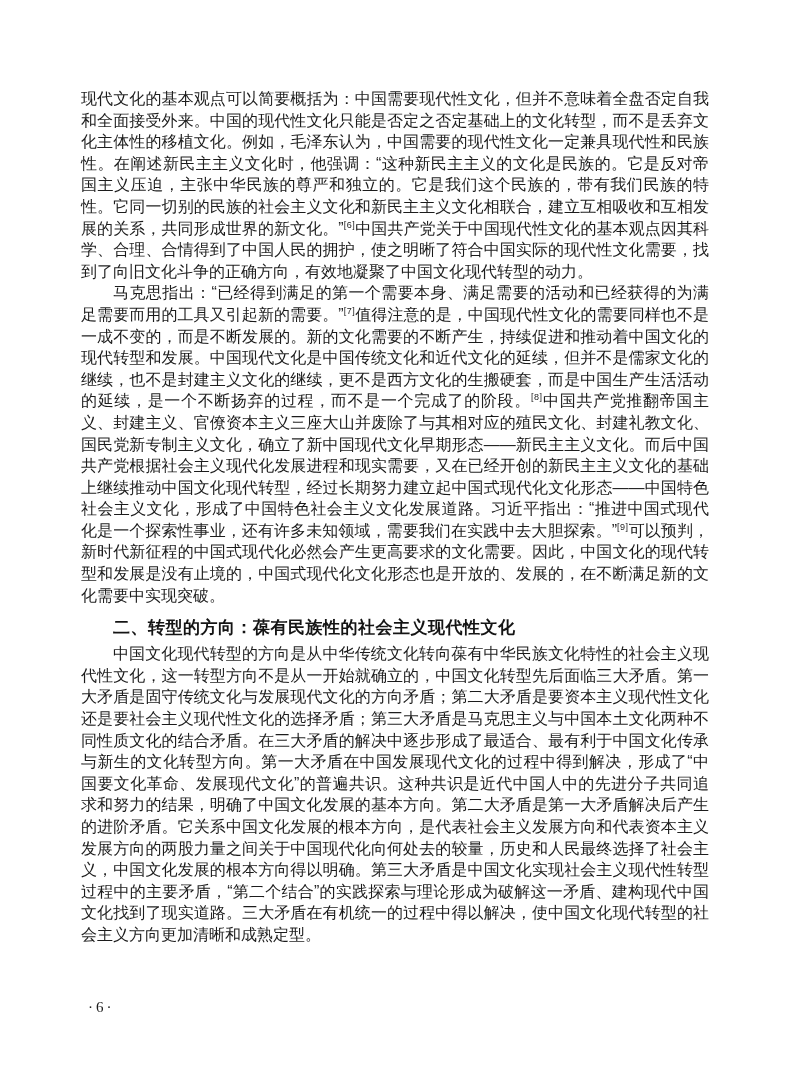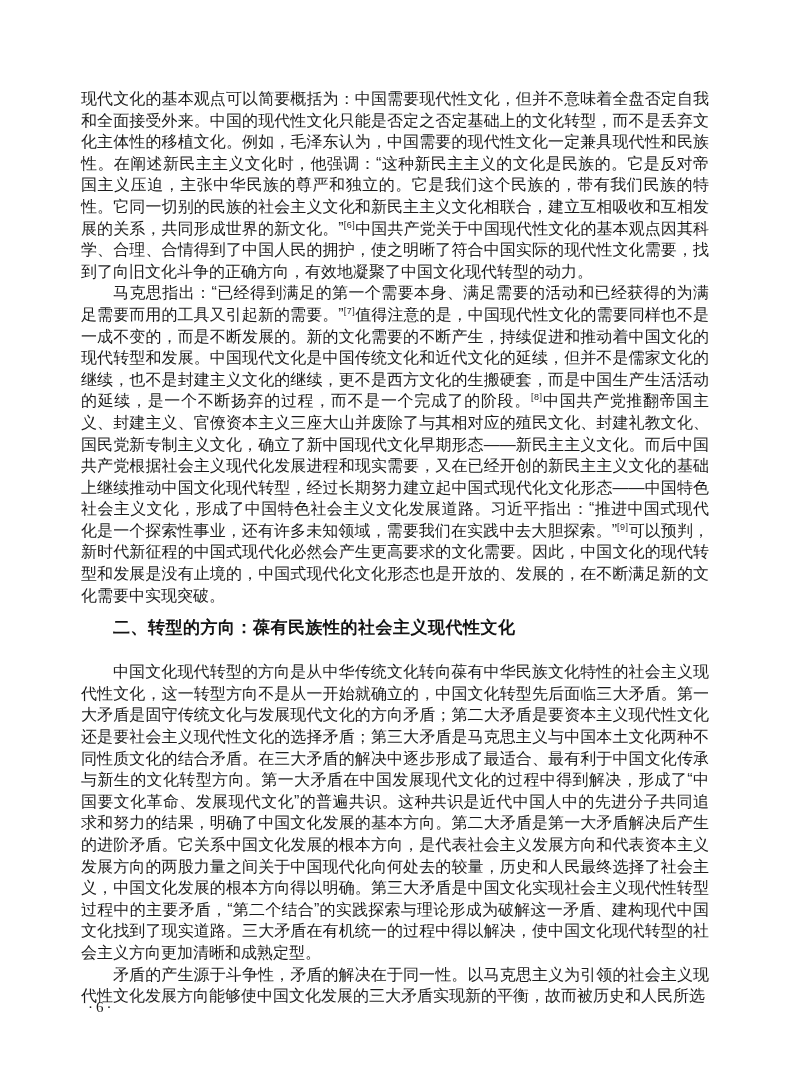--- a/index.html
+++ b/index.html
@@ -39,7 +39,7 @@
     color: #1c1c1c;
   }
   .page h2 {
-    margin: 11px 0 22px 32px;
+    margin: 11px 0 4px 32px;
     font-family: "Liberation Sans", "DejaVu Sans", sans-serif;
     font-weight: bold;
     font-size: 17px;

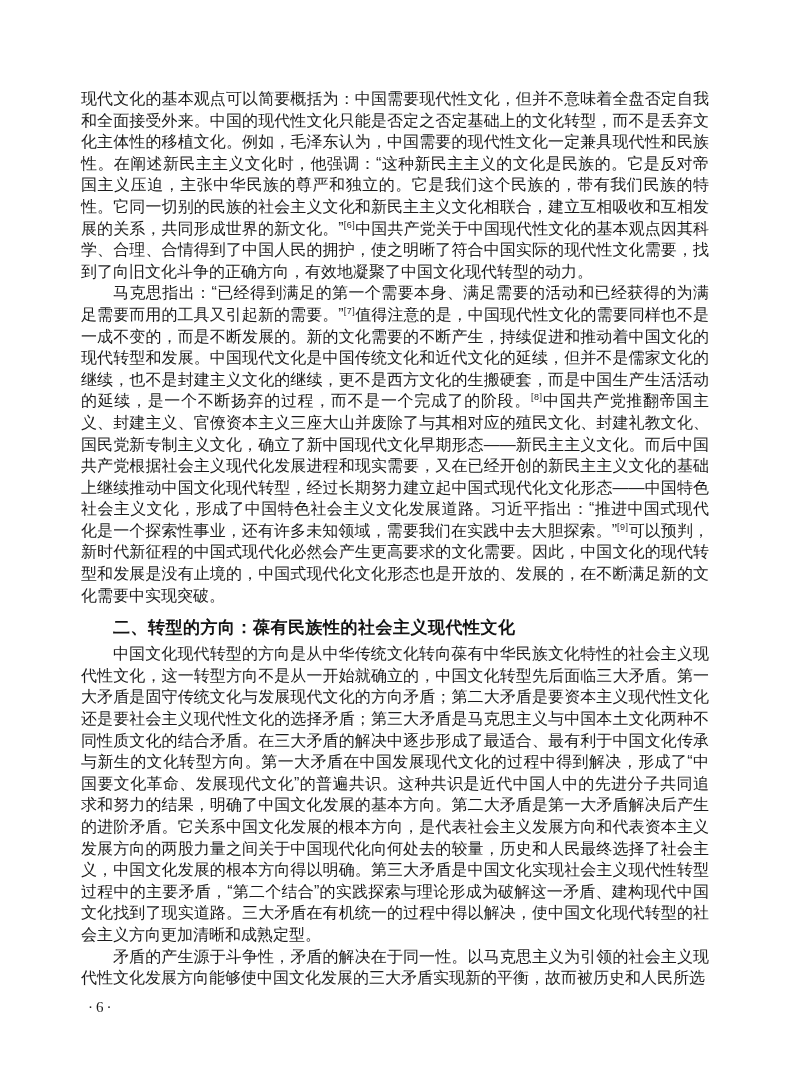--- a/index.html
+++ b/index.html
@@ -68,7 +68,6 @@
     <p class="indent"><span>马克思指出：“已经得到满足的第一个需要本身、满足需要的活动和已经获得的为满足需要而用的工具又引起新的需要。”</span><sup>[7]</sup><span>值得注意的是，中国现代性文化的需要同样也不是一成不变的，而是不断发展的。新的文化需要的不断产生，持续促进和推动着中国文化的现代转型和发展。中国现代文化是中国传统文化和近代文化的延续，但并不是儒家文化的继续，也不是封建主义文化的继续，更不是西方文化的生搬硬套，而是中国生产生活活动的延续，是一个不断扬弃的过程，而不是一个完成了的阶段。</span><sup>[8]</sup><span>中国共产党推翻帝国主义、封建主义、官僚资本主义三座大山并废除了与其相对应的殖民文化、封建礼教文化、国民党新专制主义文化，确立了新中国现代文化早期形态——新民主主义文化。而后中国共产党根据社会主义现代化发展进程和现实需要，又在已经开创的新民主主义文化的基础上继续推动中国文化现代转型，经过长期努力建立起中国式现代化文化形态——中国特色社会主义文化，形成了中国特色社会主义文化发展道路。习近平指出：“推进中国式现代化是一个探索性事业，还有许多未知领域，需要我们在实践中去大胆探索。”</span><sup>[9]</sup><span>可以预判，新时代新征程的中国式现代化必然会产生更高要求的文化需要。因此，中国文化的现代转型和发展是没有止境的，中国式现代化文化形态也是开放的、发展的，在不断满足新的文化需要中实现突破。</span></p>
     <h2><span>二、转型的方向：</span><span class="heading-title">葆有民族性的社会主义现代性文化</span></h2>
     <p class="indent"><span>中国文化现代转型的方向是从中华传统文化转向葆有中华民族文化特性的社会主义现代性文化，这一转型方向不是从一开始就确立的，中国文化转型先后面临三大矛盾。第一大矛盾是固守传统文化与发展现代文化的方向矛盾；第二大矛盾是要资本主义现代性文化还是要社会主义现代性文化的选择矛盾；第三大矛盾是马克思主义与中国本土文化两种不同性质文化的结合矛盾。在三大矛盾的解决中逐步形成了最适合、最有利于中国文化传承与新生的文化转型方向。第一大矛盾在中国发展现代文化的过程中得到解决，形成了“中国要文化革命、发展现代文化”的普遍共识。这种共识是近代中国人中的先进分子共同追求和努力的结果，明确了中国文化发展的基本方向。第二大矛盾是第一大矛盾解决后产生的进阶矛盾。它关系中国文化发展的根本方向，是代表社会主义发展方向和代表资本主义发展方向的两股力量之间关于中国现代化向何处去的较量，历史和人民最终选择了社会主义，中国文化发展的根本方向得以明确。第三大矛盾是中国文化实现社会主义现代性转型过程中的主要矛盾，“第二个结合”的实践探索与理论形成为破解这一矛盾、建构现代中国文化找到了现实道路。三大矛盾在有机统一的过程中得以解决，使中国文化现代转型的社会主义方向更加清晰和成熟定型。</span></p>
-    <p class="indent"><span>矛盾的产生源于斗争性，矛盾的解决在于同一性。以马克思主义为引领的社会主义现代性文化发展方向能够使中国文化发展的三大矛盾实现新的平衡，故而被历史和人民所选</span></p>
   </main>
 
 <div class="footer-page-number">·6·</div>

